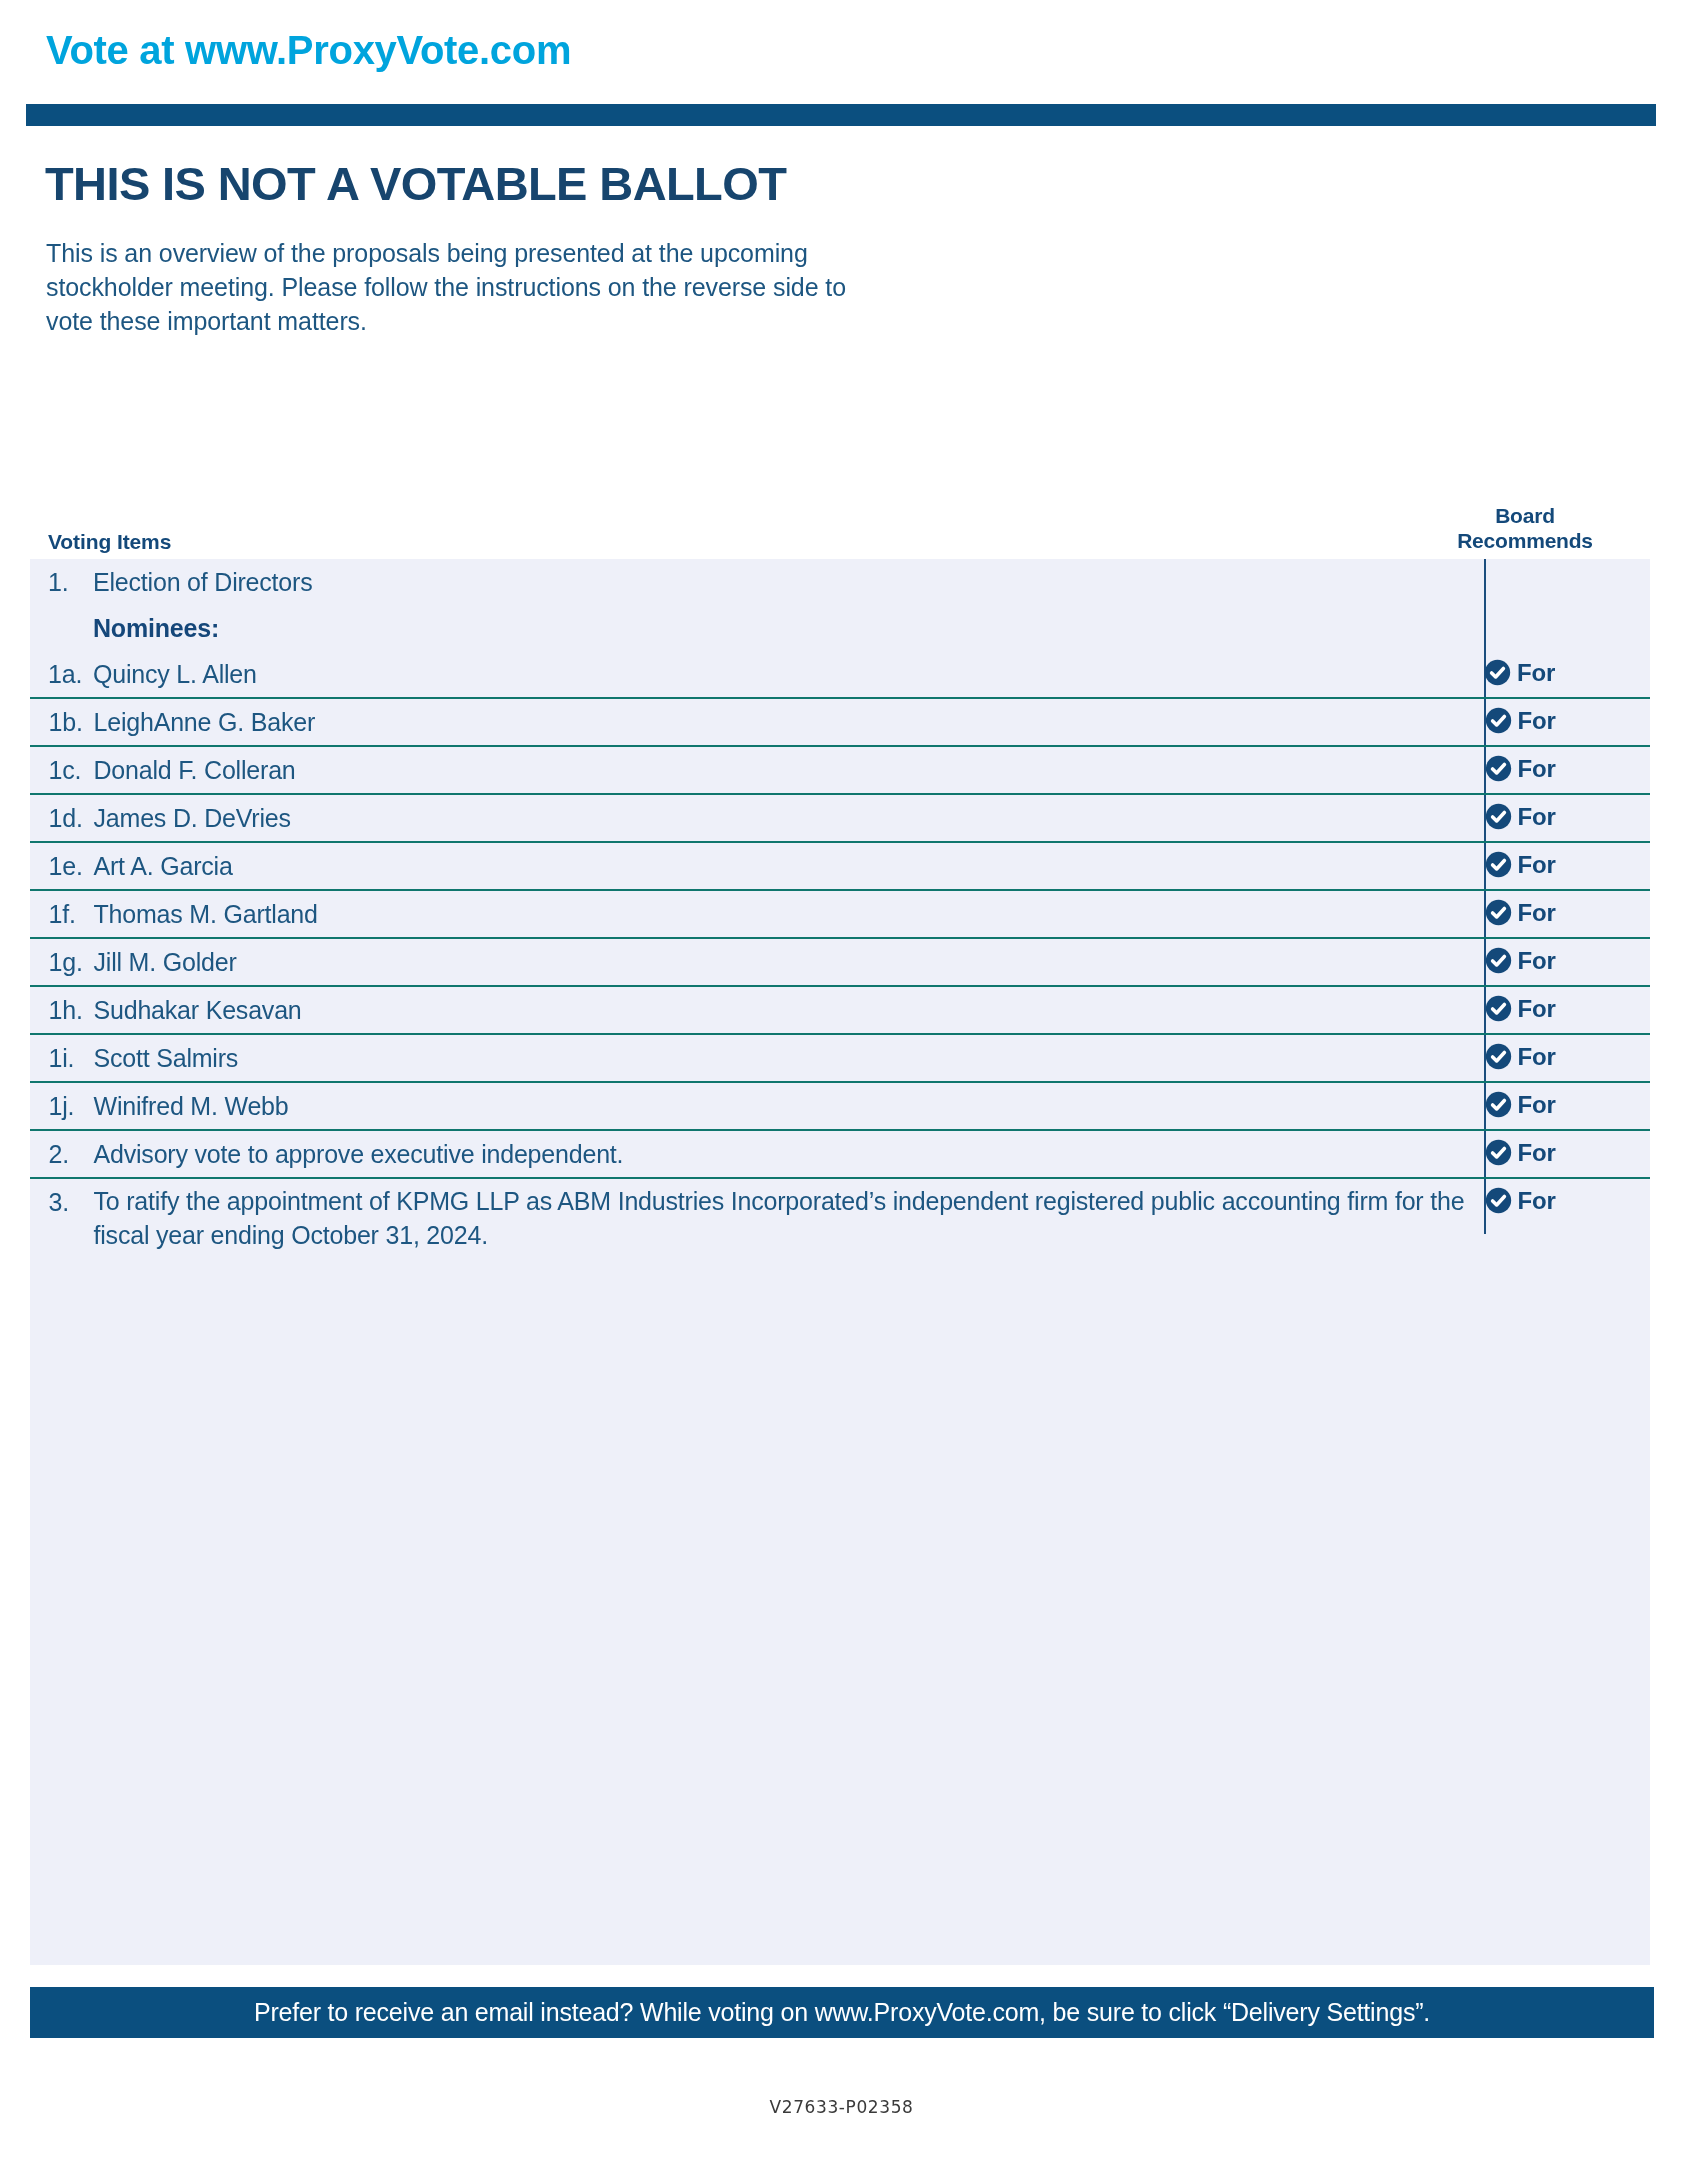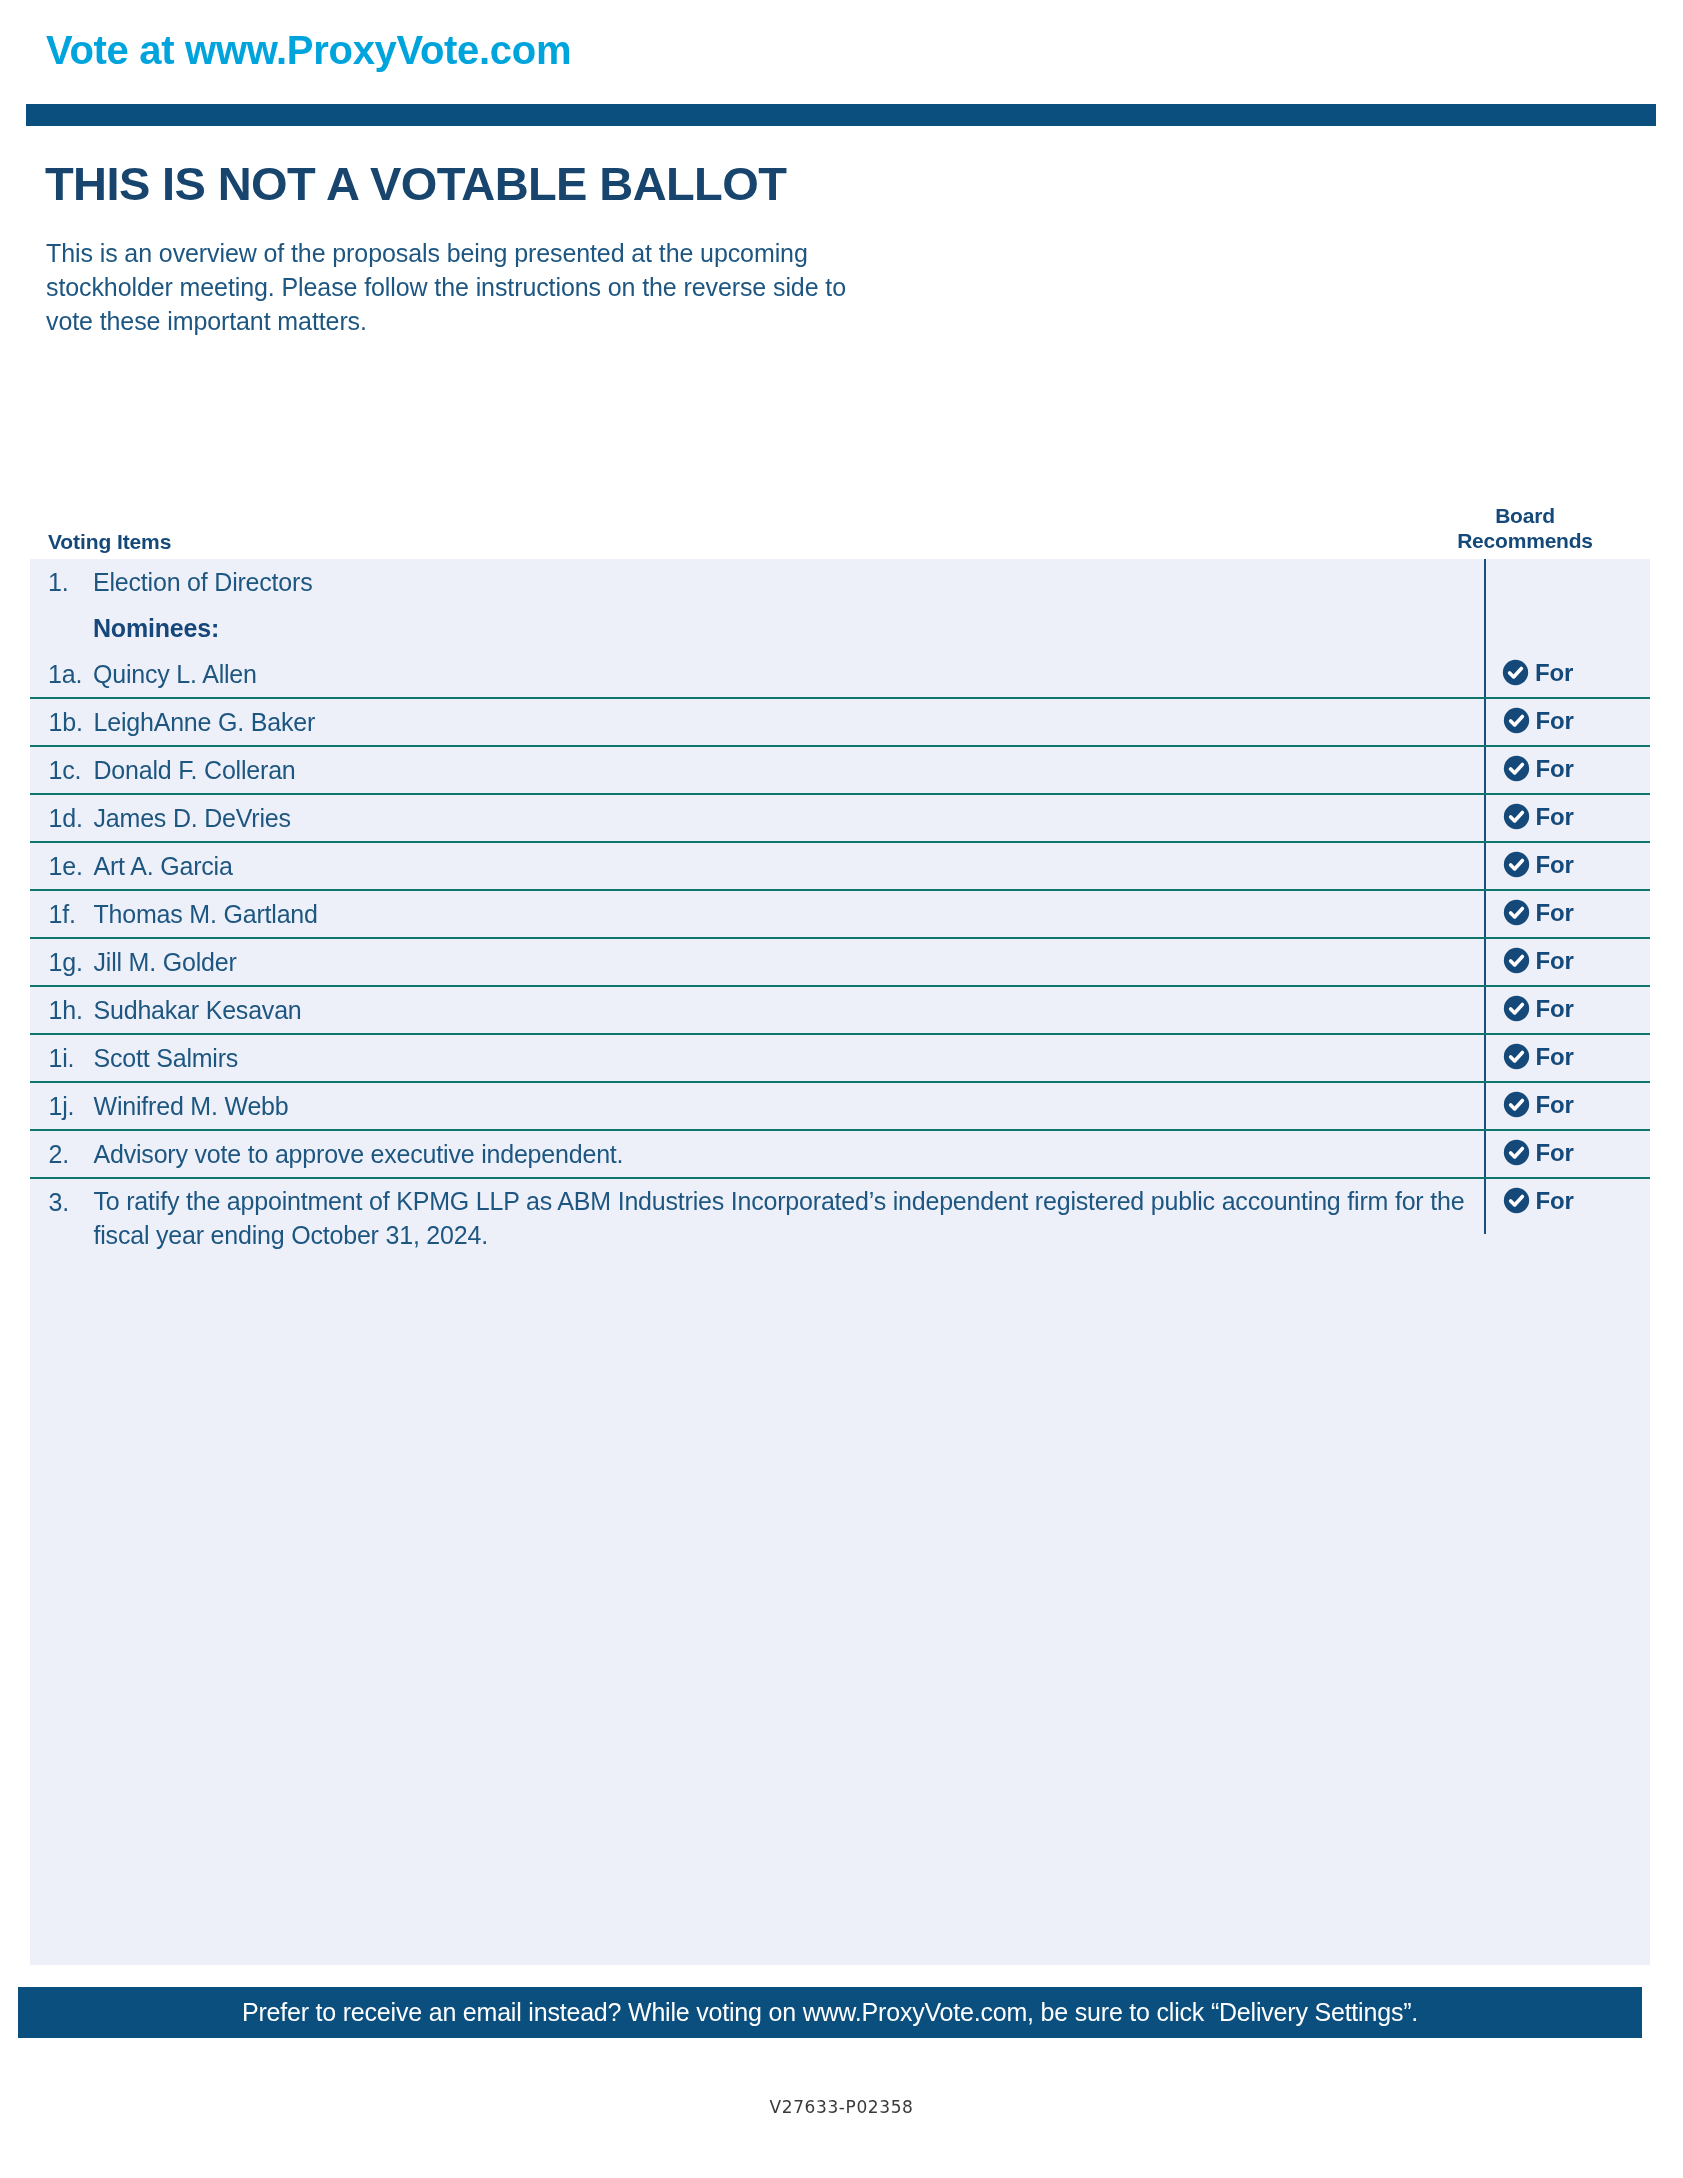--- a/index.html
+++ b/index.html
@@ -165,7 +165,6 @@
     display: flex;
     align-items: center;
     padding-top: 8px;
-    padding-left: 18px;
     box-sizing: border-box;
     gap: 6px;
   }

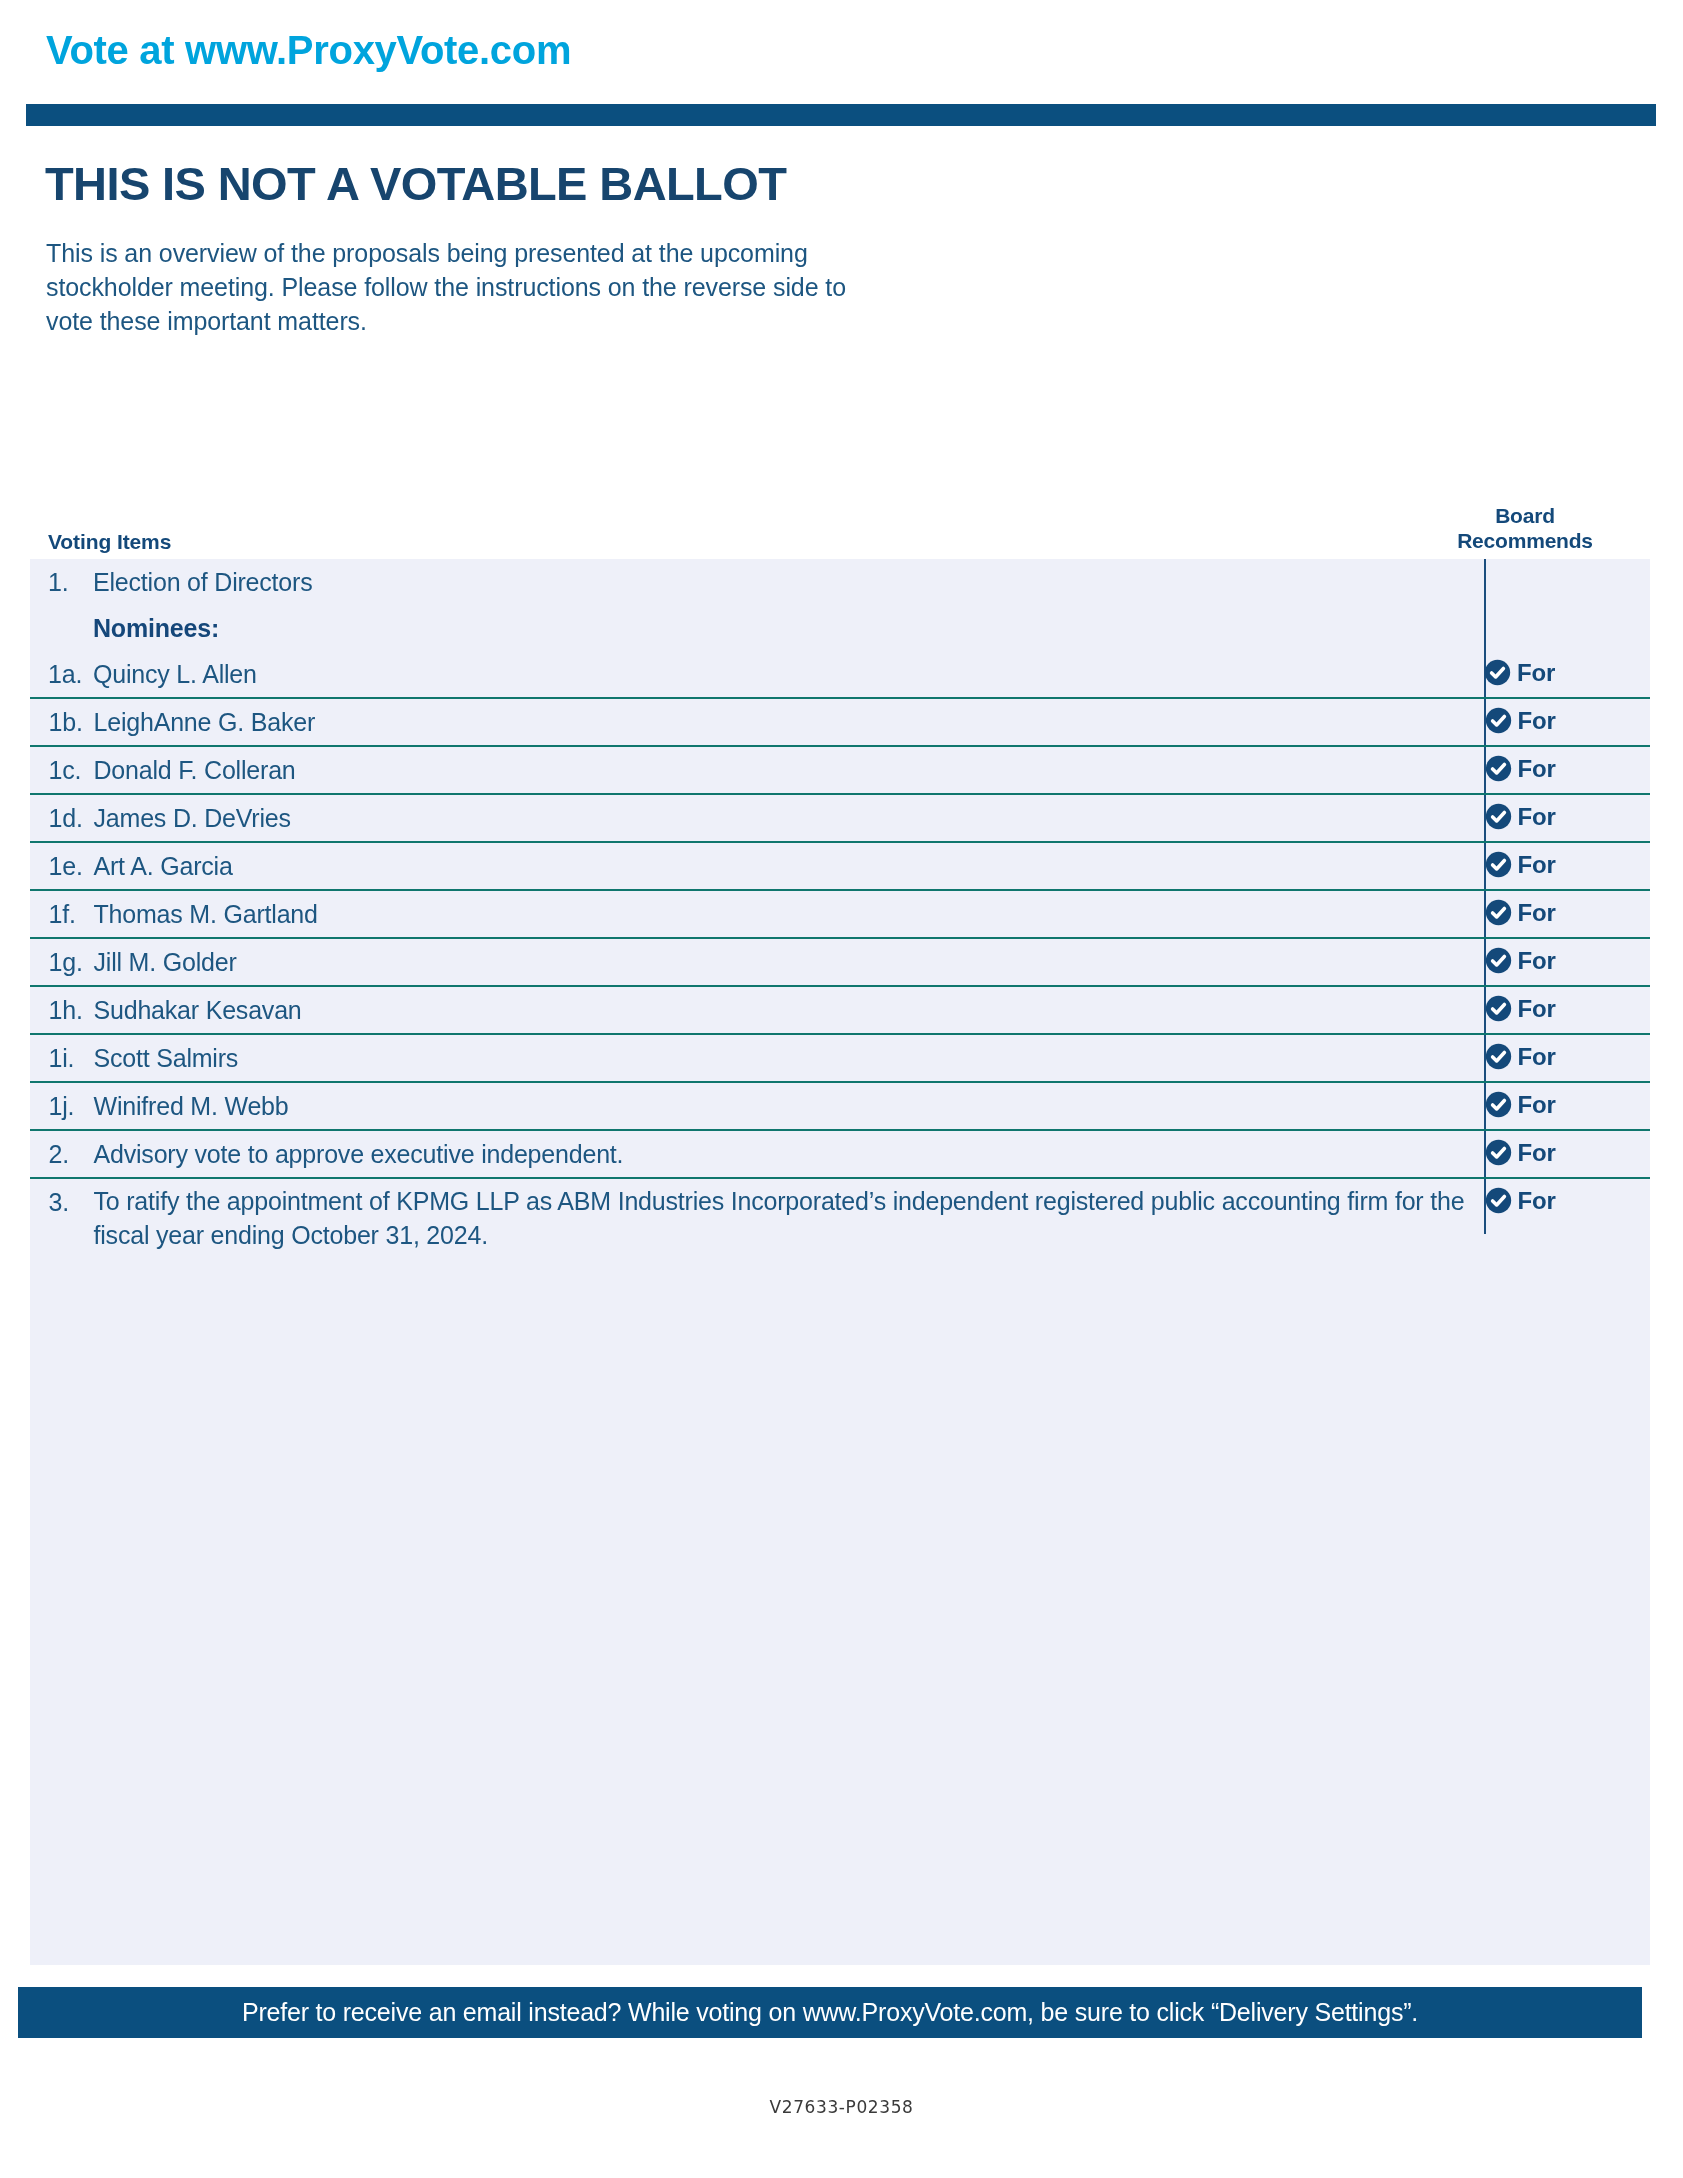--- a/index.html
+++ b/index.html
@@ -187,7 +187,7 @@
   
   .footer-bar {
     position: absolute;
-    left: 18px;
+    left: 30px;
     top: 1987px;
     width: 1624px;
     height: 51px;

